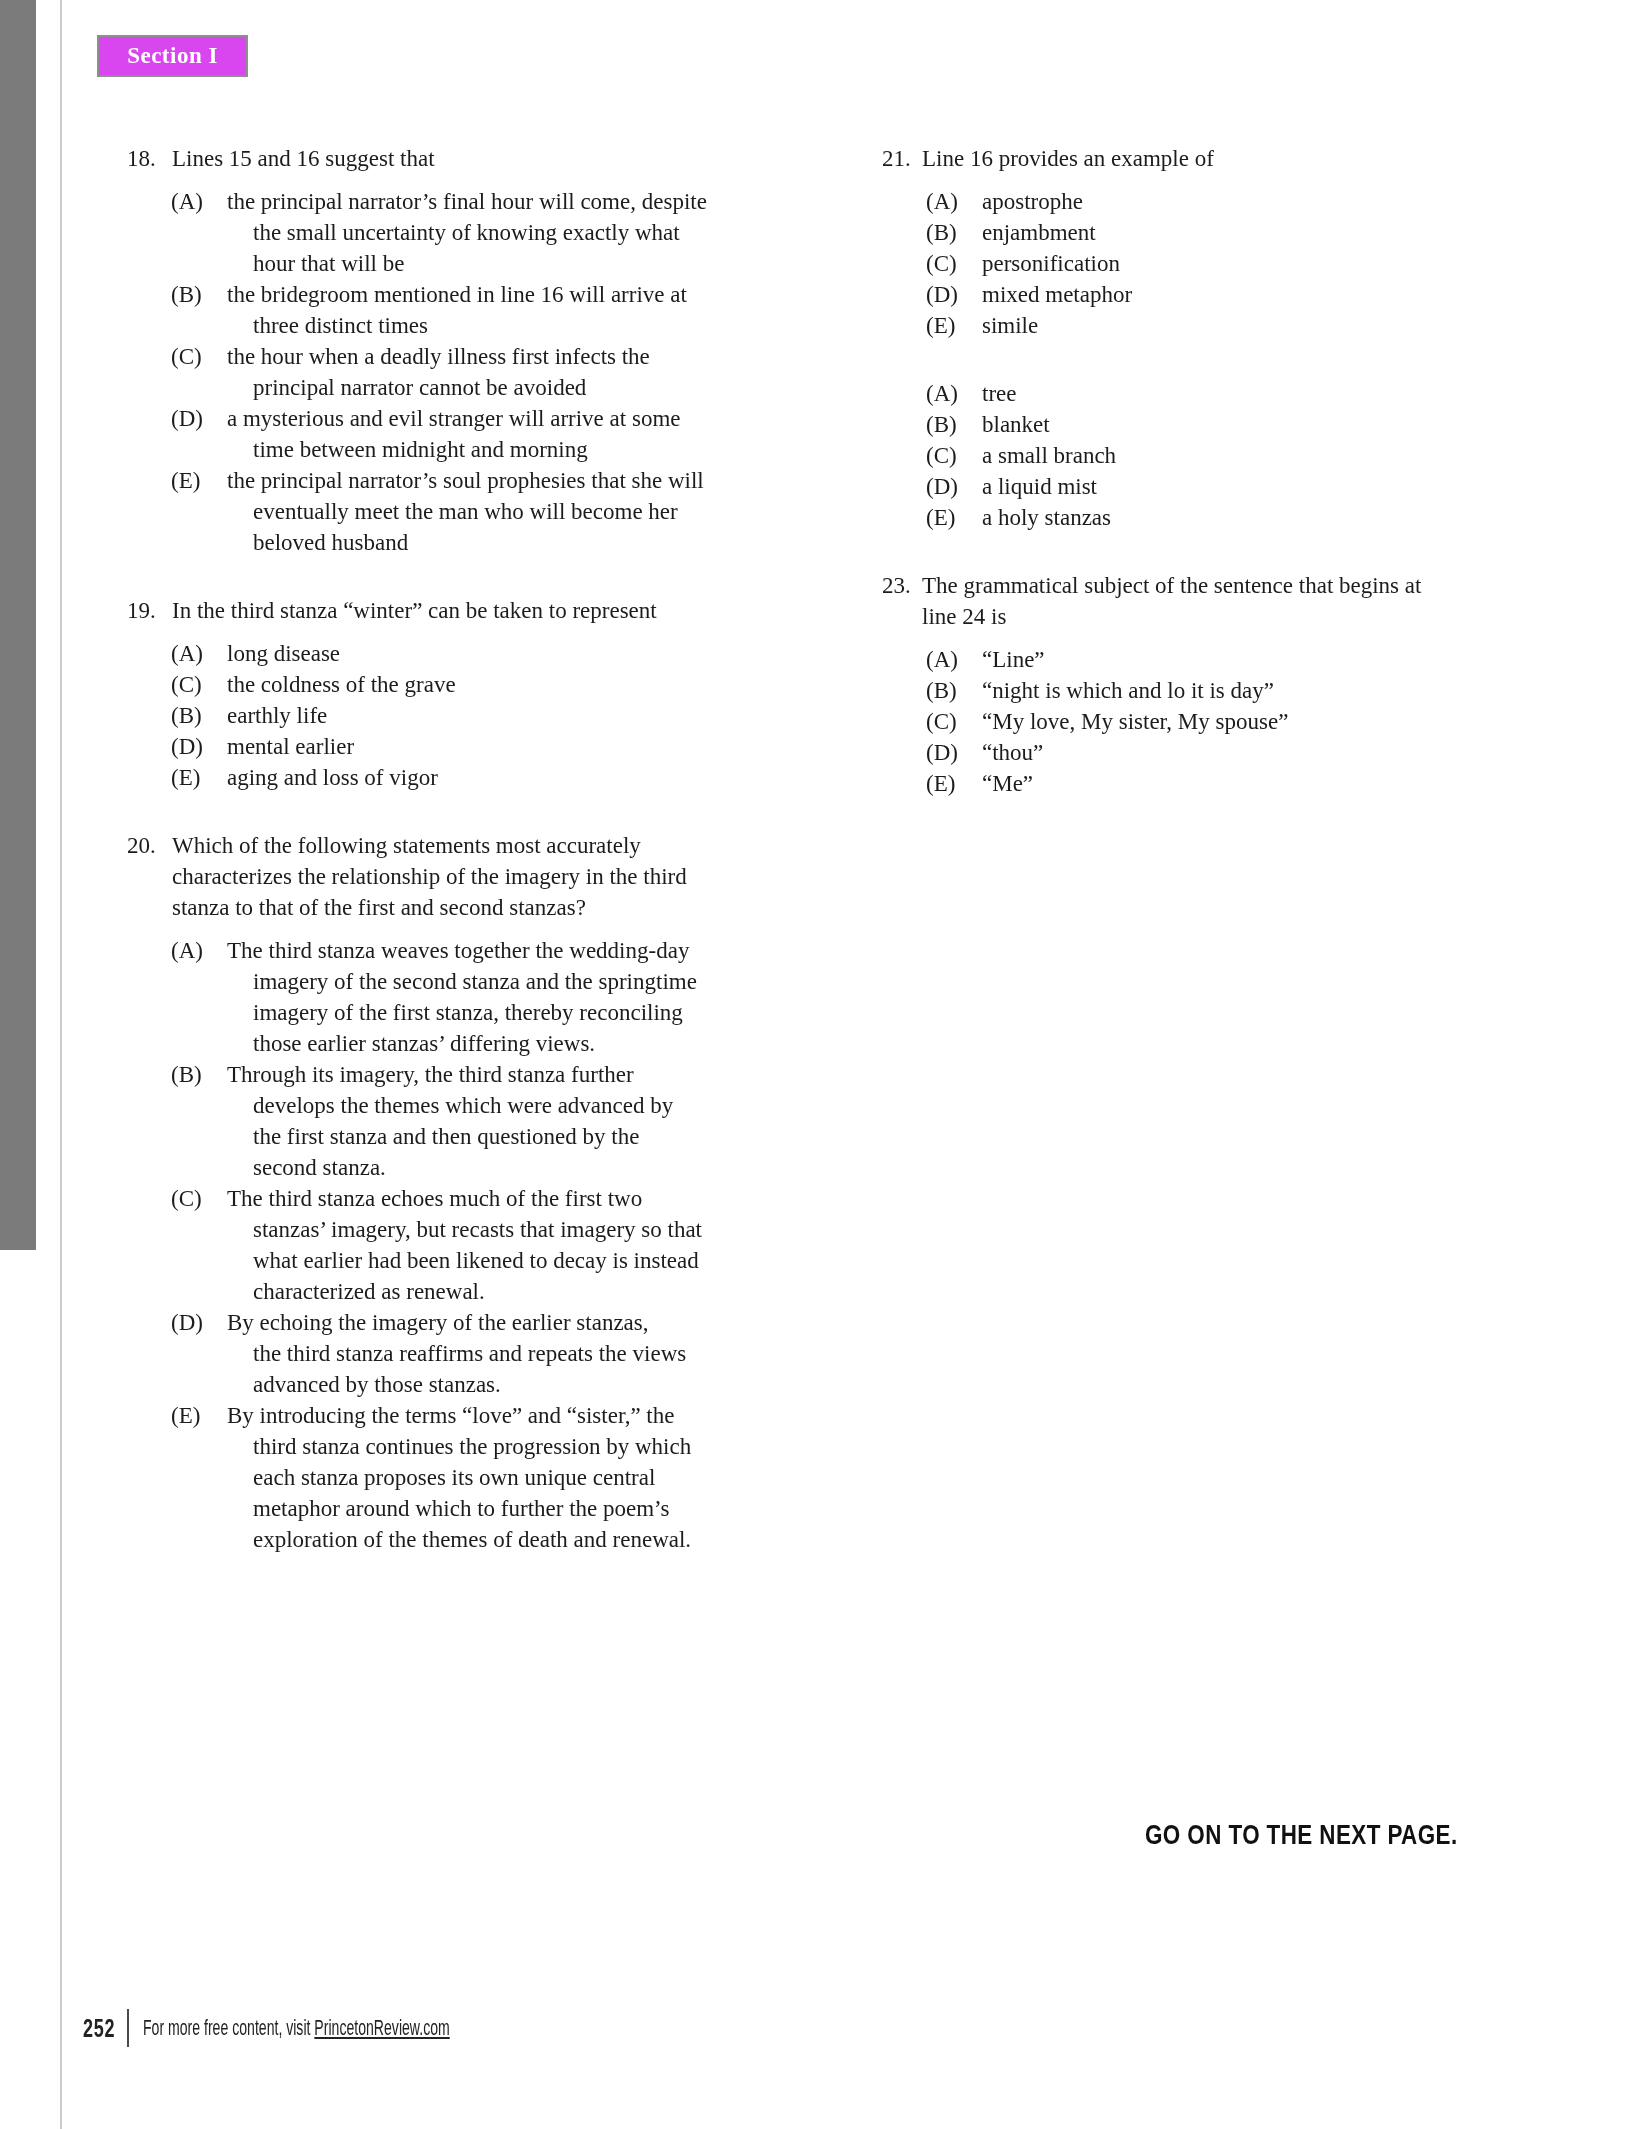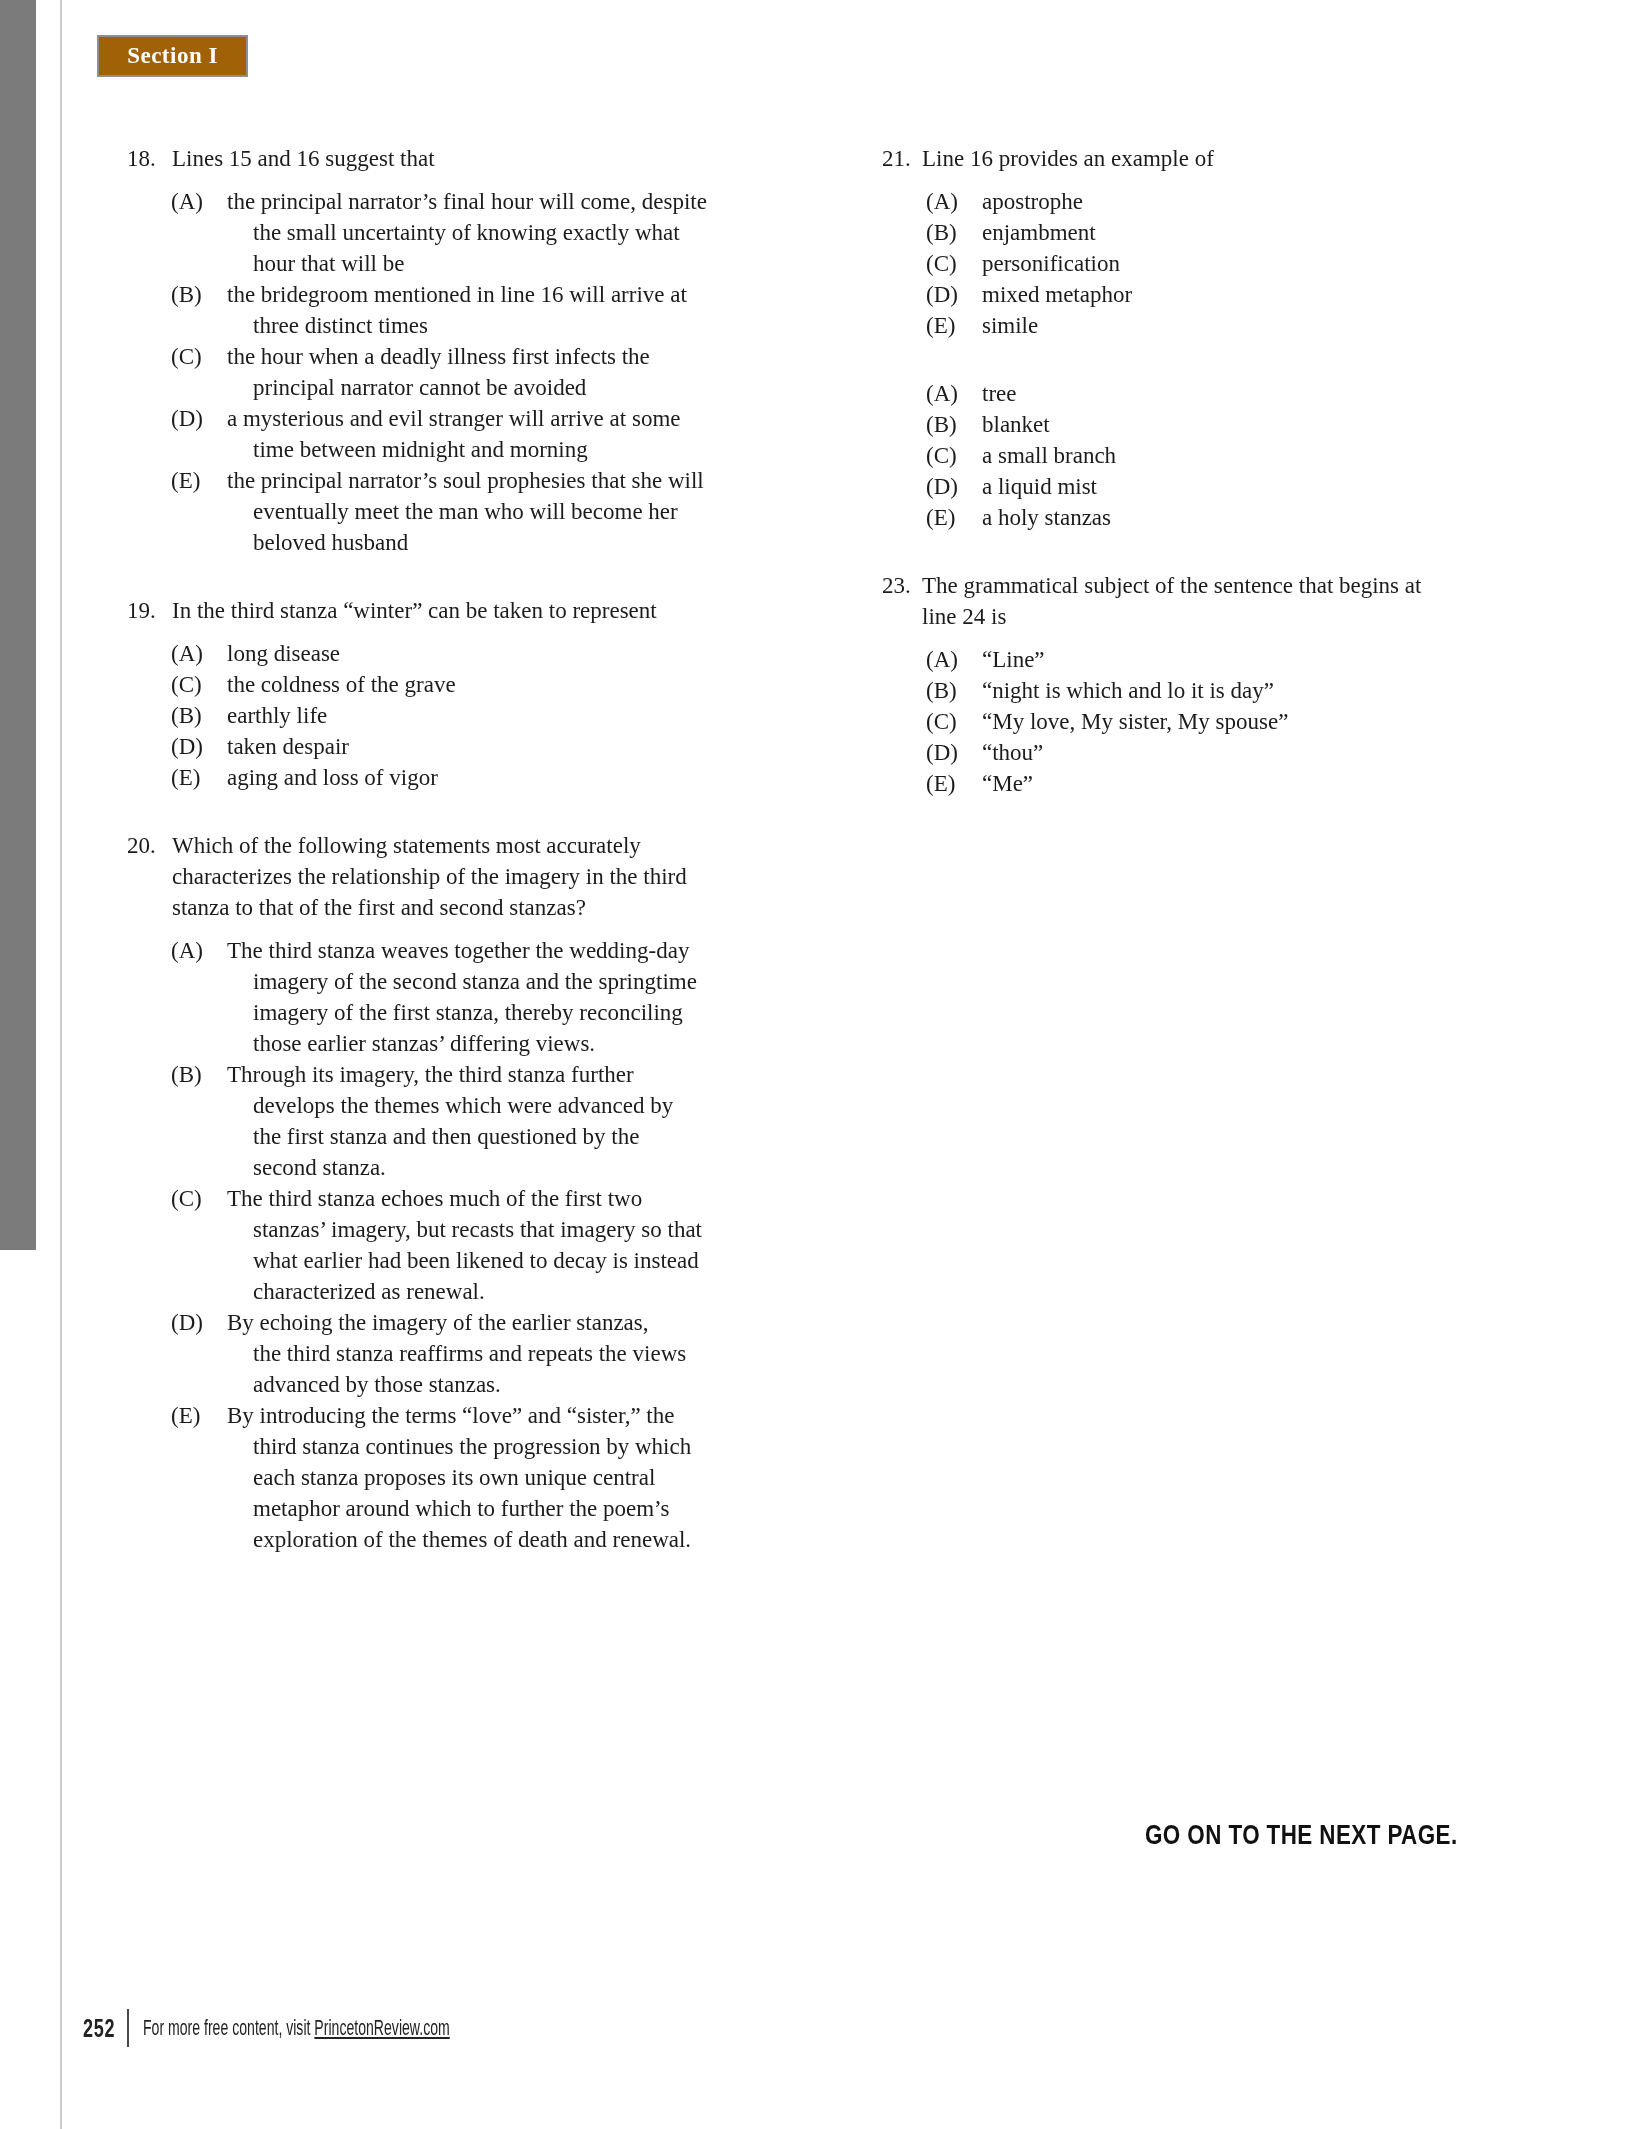--- a/index.html
+++ b/index.html
@@ -28,7 +28,7 @@
     position:absolute; left:97px; top:35px;
     width:151px; height:42px;
     box-sizing:border-box;
-    background:#a16207;
+    background:#d946ef;
     border:2px solid #8f8f8f;
     display:flex; align-items:center; justify-content:center;
     color:#ffffff; font-weight:bold; font-size:23px;

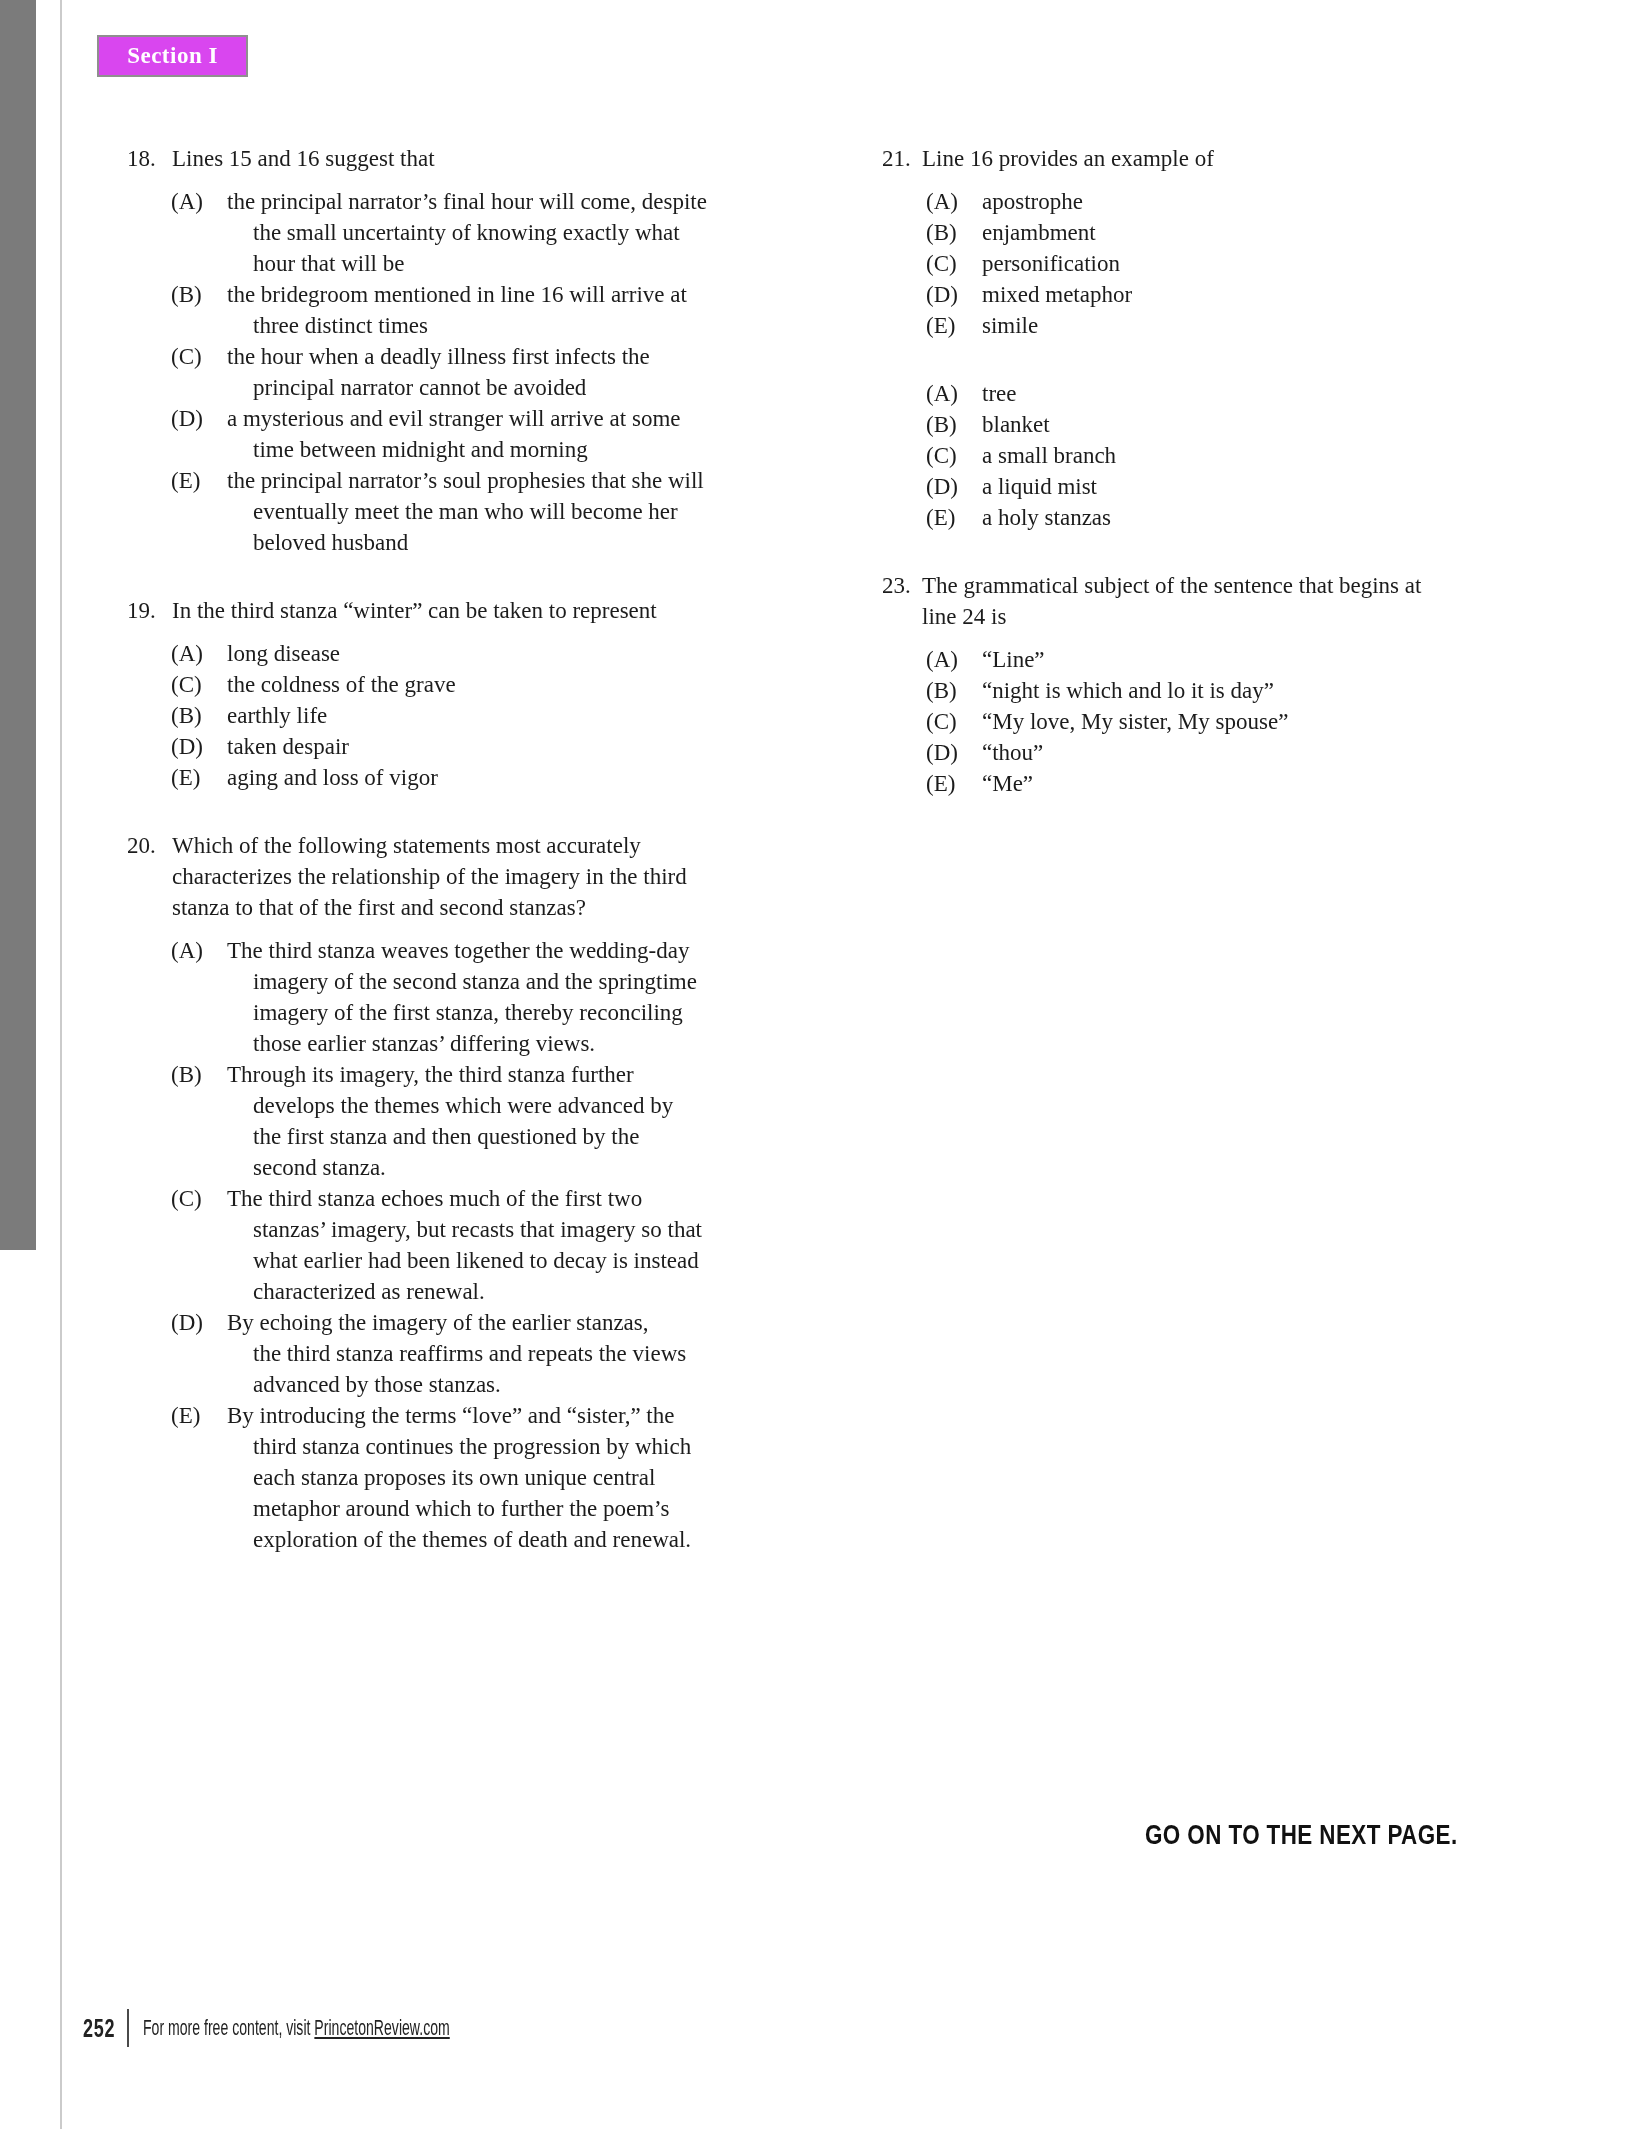--- a/index.html
+++ b/index.html
@@ -117,7 +117,7 @@
           <div class="option"><span class="optlabel">(A)</span><span class="opttext">long disease</span></div>
           <div class="option"><span class="optlabel">(C)</span><span class="opttext">the coldness of the grave</span></div>
           <div class="option"><span class="optlabel">(B)</span><span class="opttext">earthly life</span></div>
-          <div class="option"><span class="optlabel">(D)</span><span class="opttext">taken despair</span></div>
+          <div class="option"><span class="optlabel">(D)</span><span class="opttext">mental earlier</span></div>
           <div class="option"><span class="optlabel">(E)</span><span class="opttext">aging and loss of vigor</span></div>
         </div>
   </div>

